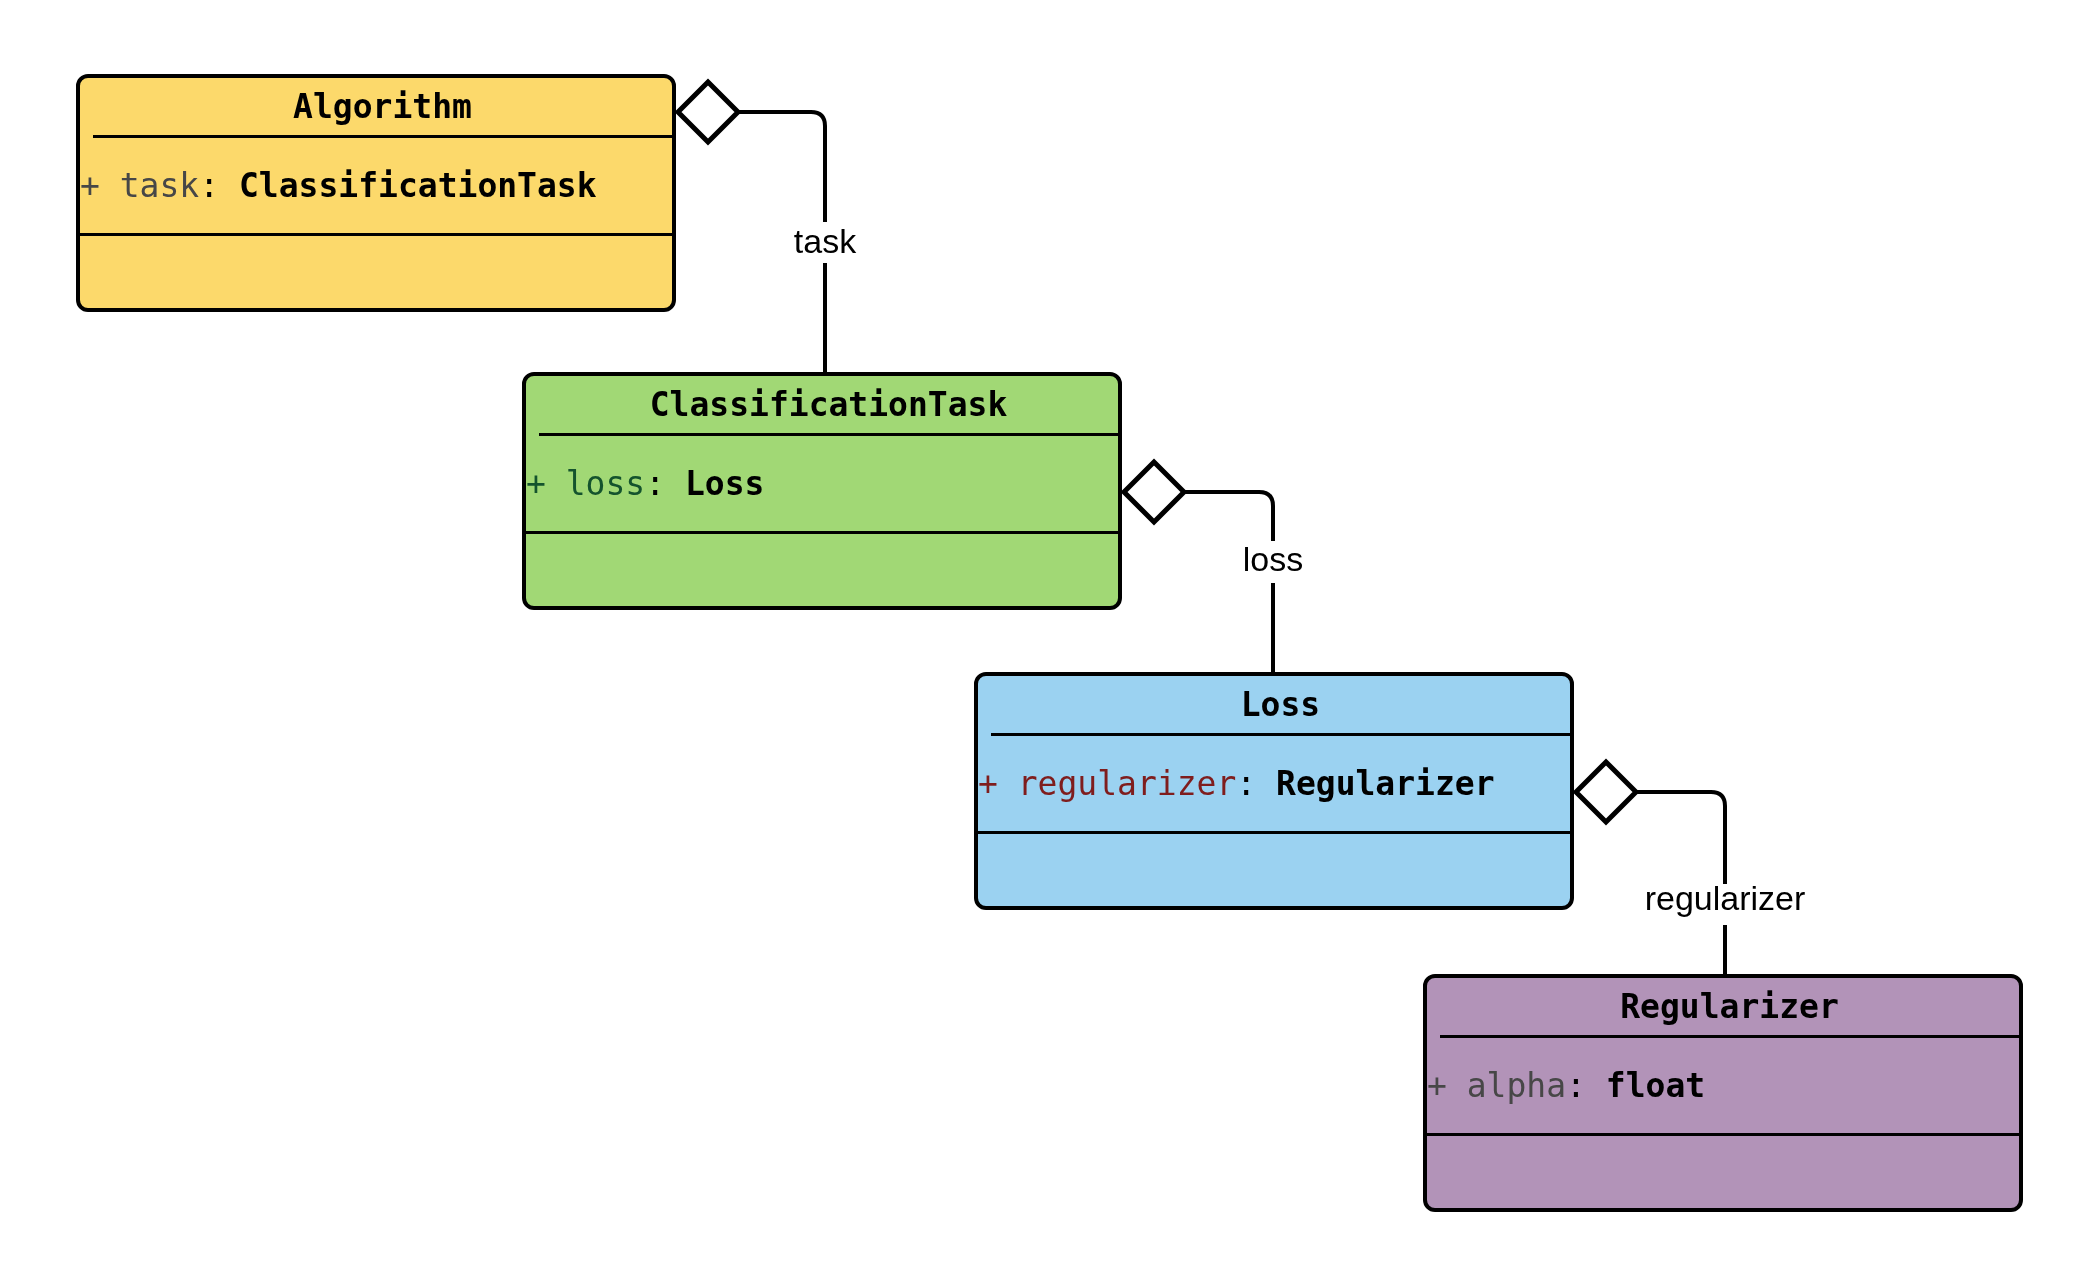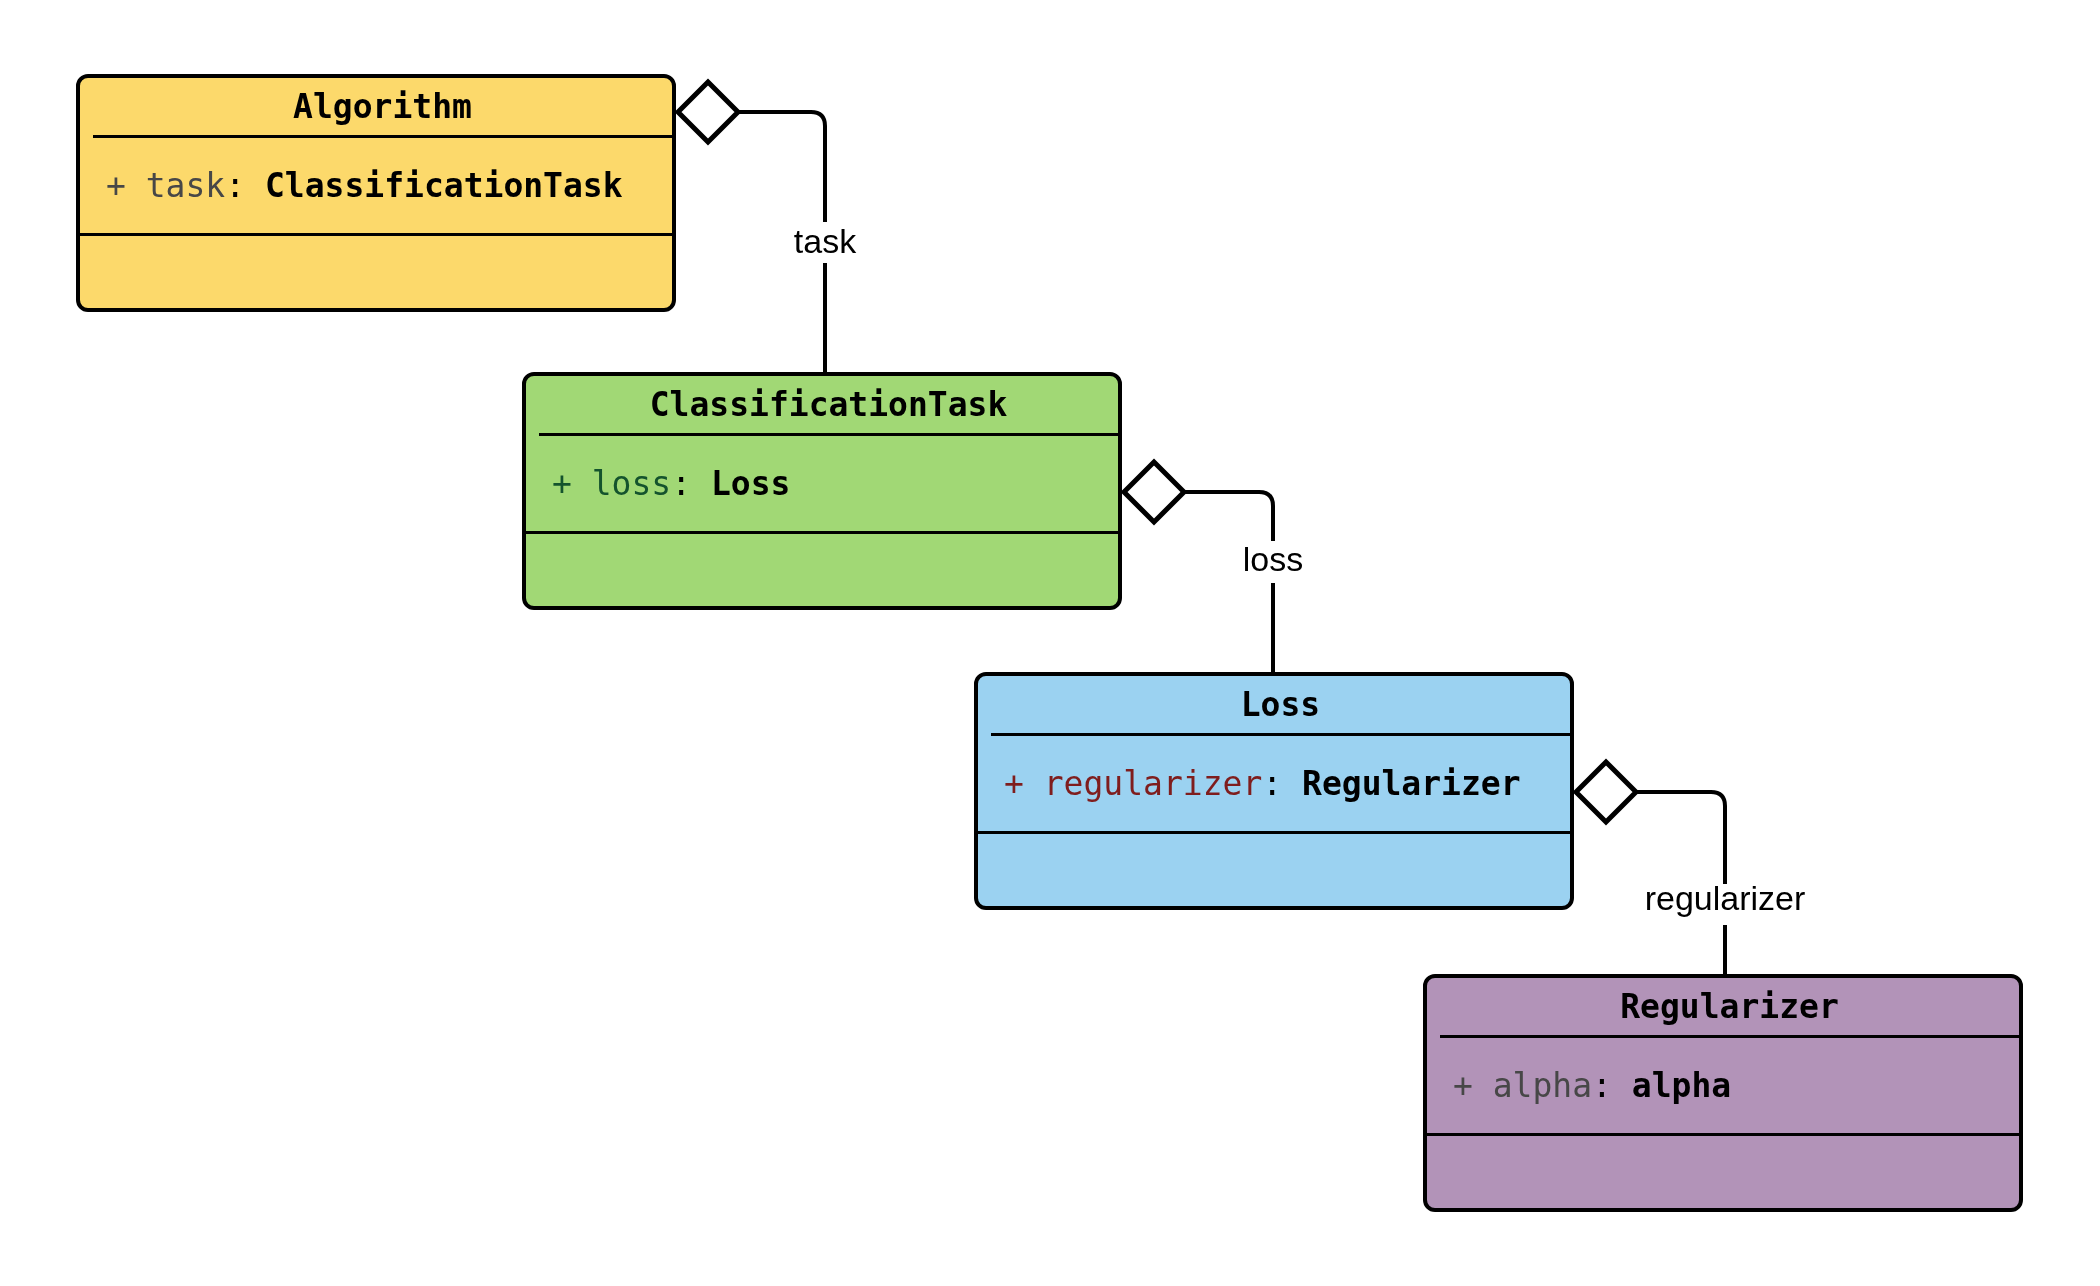--- a/index.html
+++ b/index.html
@@ -62,7 +62,6 @@
     border-bottom: 3px solid #000000;
     display: flex;
     align-items: center;
-    padding-left: 26px;
     font-size: 33px;
     white-space: pre;
   }

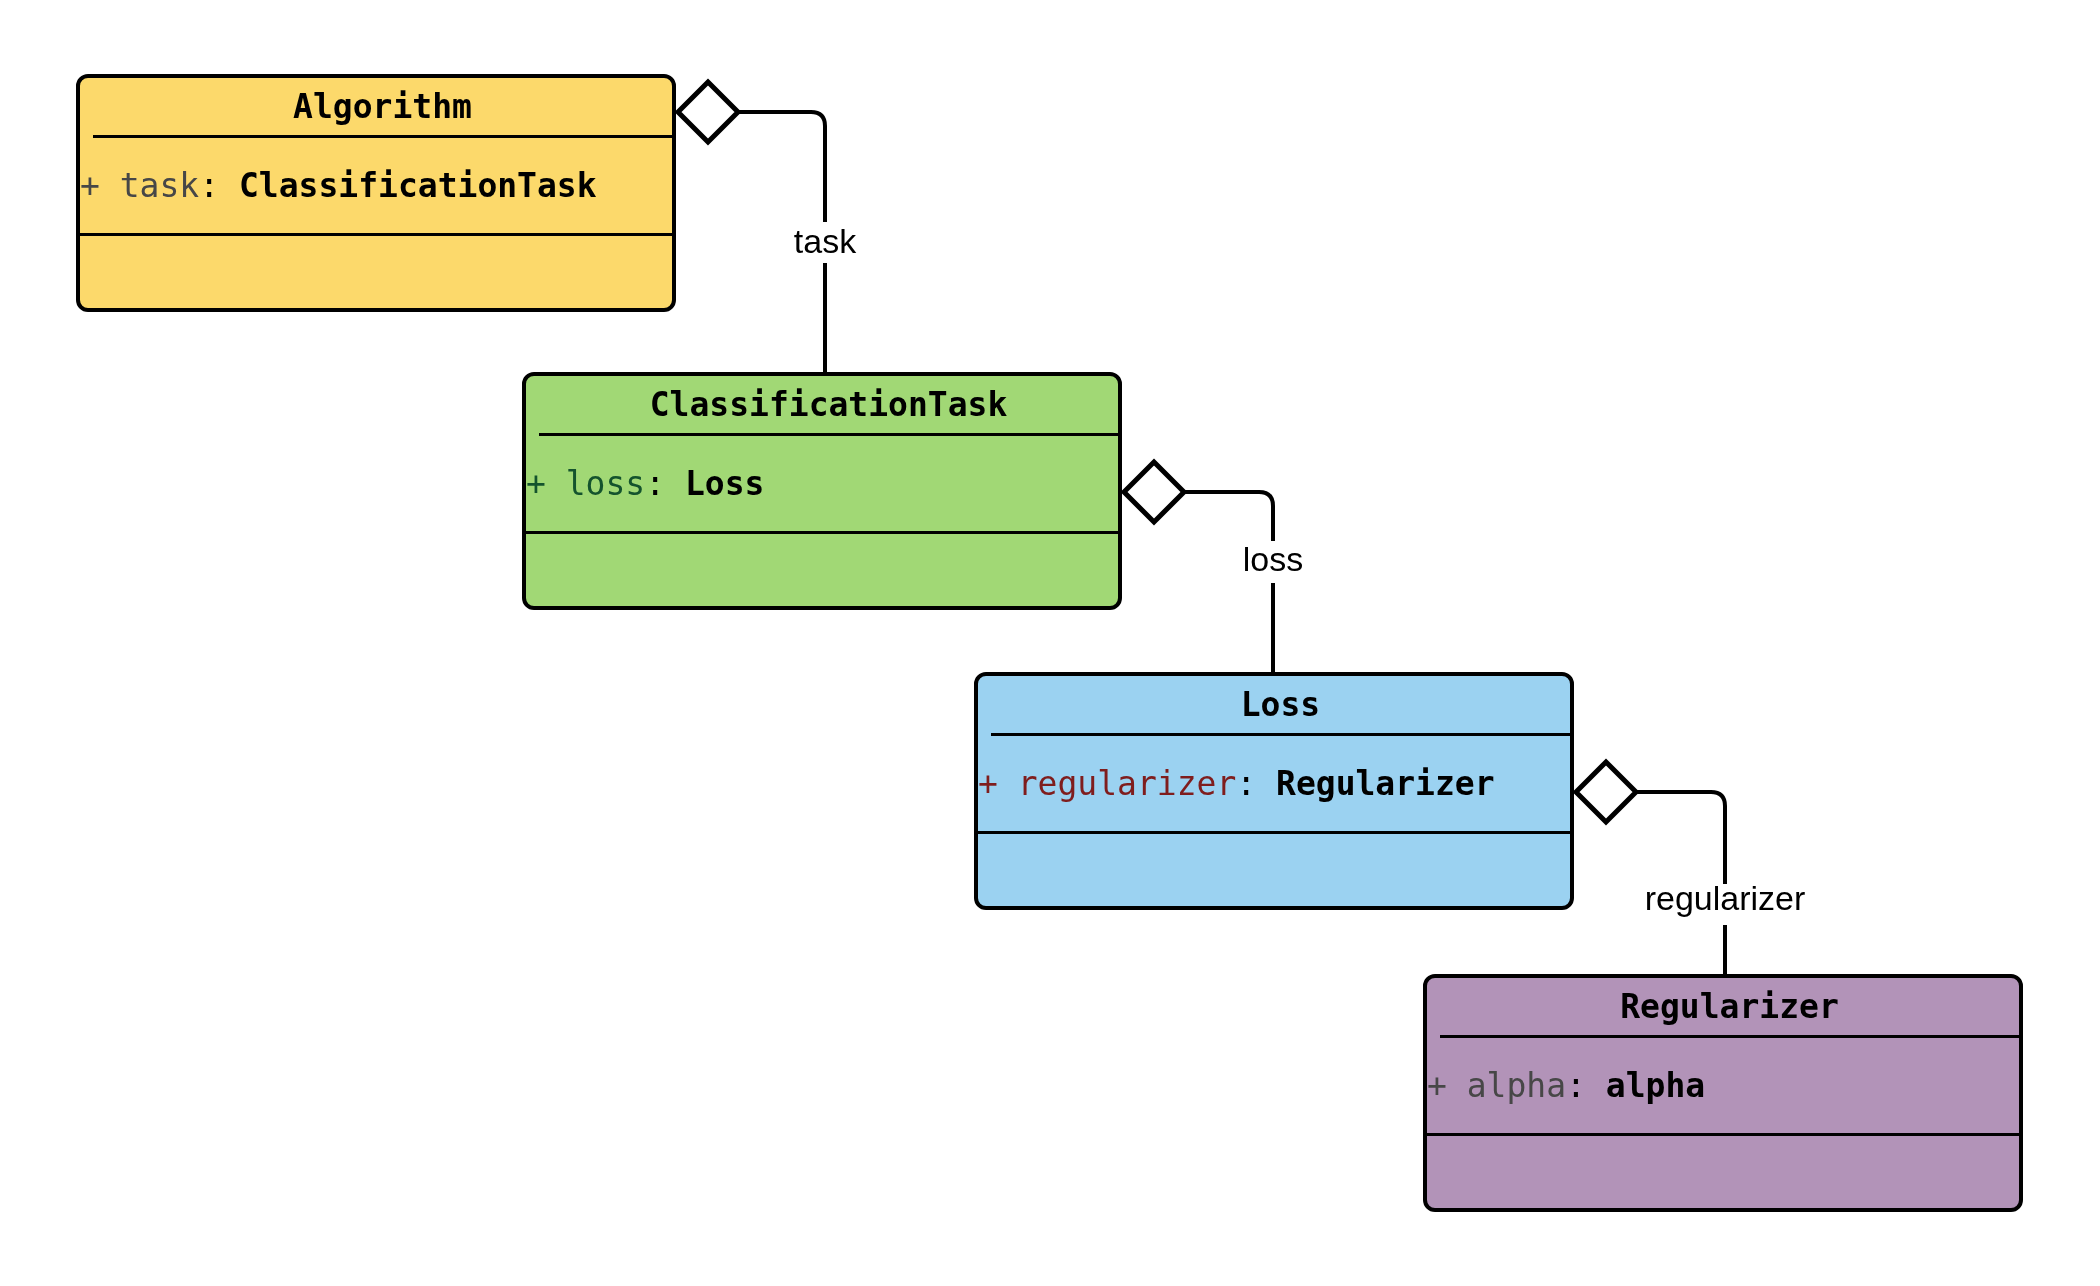--- a/index.html
+++ b/index.html
@@ -115,7 +115,7 @@
 
   <div class="class-box" style="left: 1423px; top: 974px; background-color: rgb(178, 147, 184);">
     <div class="row-title">Regularizer</div>
-    <div class="row-attr"><span class="attr-name" style="color: rgb(71, 71, 71); text-align: center;">+ alpha</span><span class="attr-sep">: </span><span class="attr-type">alpha</span></div>
+    <div class="row-attr"><span class="attr-name" style="color: rgb(71, 71, 71); text-align: center;">+ alpha</span><span class="attr-sep">: </span><span class="attr-type">float</span></div>
     <div class="row-empty"></div>
   </div>
 

